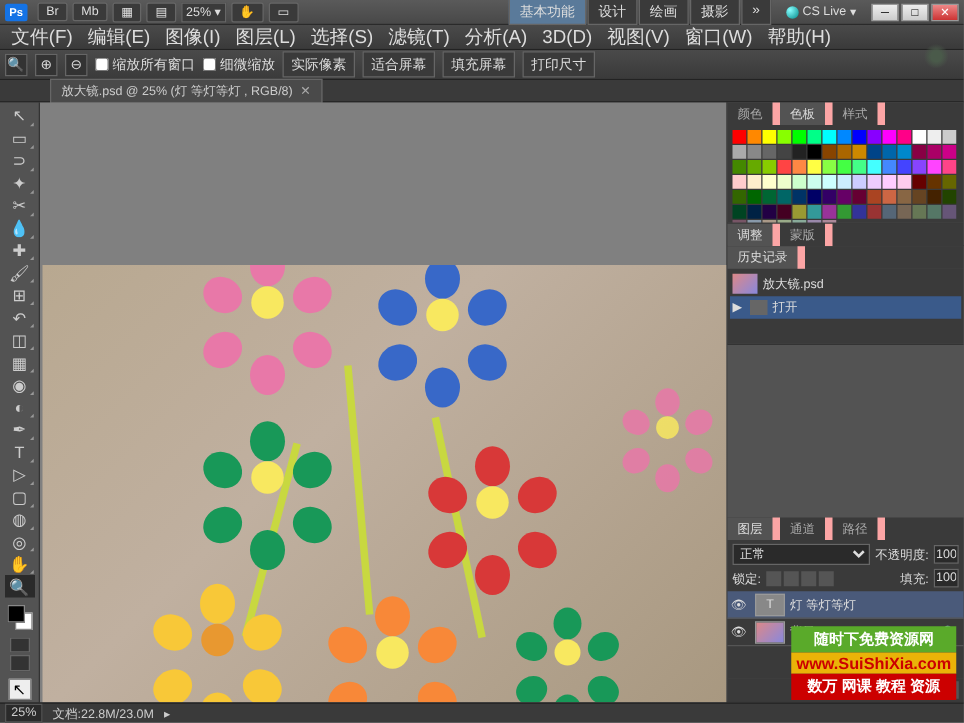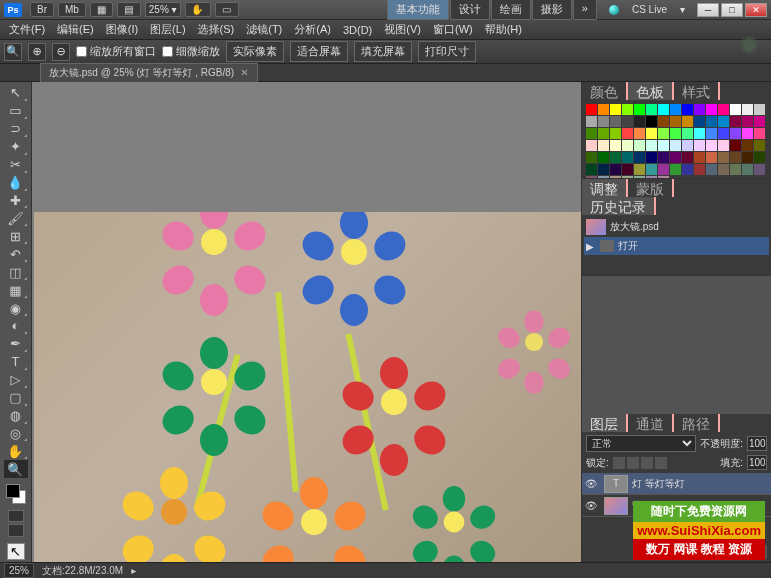--- a/index.html
+++ b/index.html
@@ -14,7 +14,7 @@
 .workspace-tabs { margin-left: auto; display: flex; gap: 1px; }
 .ws-tab { padding: 2px 8px; font-size: 11px; color: #ddd; background: #3a3a3a; border: 1px solid #666; }
 .ws-tab.active { background: #5a7a9a; }
-.cs-live { margin-left: 6px; padding: 2px 6px; font-size: 10px; color: #ddd; display: flex; align-items: center; gap: 13px; }
+.cs-live { margin-left: 6px; padding: 2px 6px; font-size: 10px; color: #ddd; display: flex; align-items: center; gap: 3px; }
 .cs-dot { width: 10px; height: 10px; border-radius: 50%; background: radial-gradient(circle at 30% 30%, #8ff, #088); }
 .win-btns { display: flex; gap: 2px; margin-left: 6px; }
 .win-btn { width: 22px; height: 14px; border: 1px solid #999; background: linear-gradient(#eee,#ccc); font-size: 9px; display: flex; align-items: center; justify-content: center; }

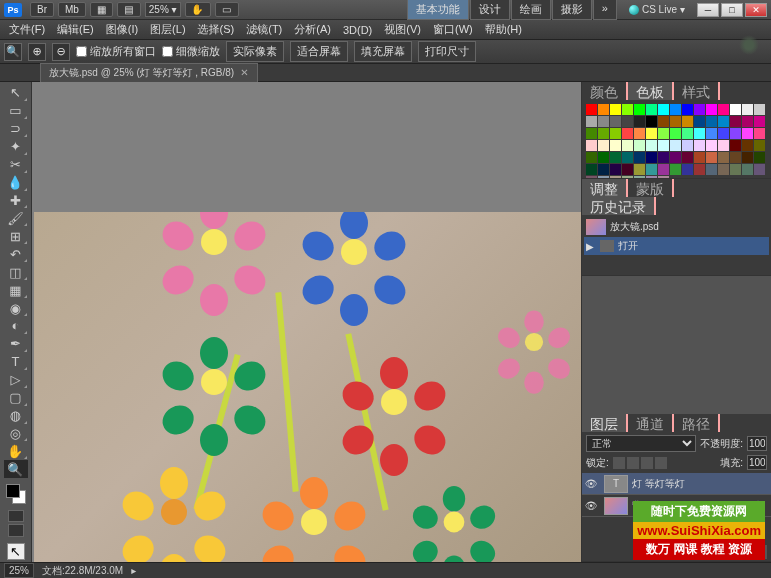--- a/index.html
+++ b/index.html
@@ -22,7 +22,7 @@
 
 
 .menubar { height: 20px; background: linear-gradient(#4a4a4a,#3a3a3a); display: flex; align-items: center; padding: 0 4px; gap: 2px; border-bottom: 1px solid #222; }
-.menu-item { padding: 2px 5px; font-size: 11px; color: #ddd; }
+.menu-item { padding: 2px 5px; font-size: 15px; color: #ddd; }
 
 
 .optbar { height: 24px; background: linear-gradient(#4a4a4a,#3a3a3a); display: flex; align-items: center; padding: 0 4px; gap: 6px; border-bottom: 1px solid #222; font-size: 11px; color: #ddd; }

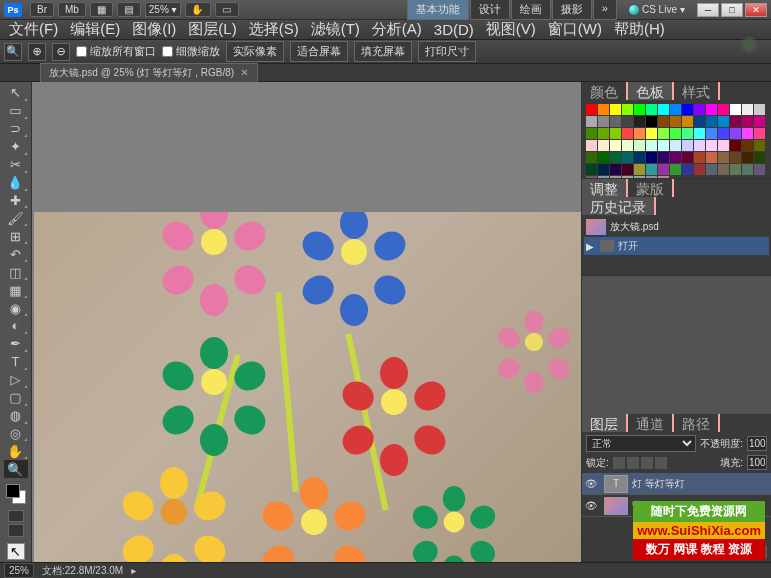--- a/index.html
+++ b/index.html
@@ -64,7 +64,7 @@
 .panels { width: 190px; background: #535353; display: flex; flex-direction: column; border-left: 1px solid #333; }
 .panel { border-bottom: 1px solid #333; }
 .panel-tabs { display: flex; background: #3a3a3a; height: 18px; }
-.ptab { padding: 2px 8px; font-size: 14px; color: #aaa; border-right: 2px solid #fca5a5; }
+.ptab { padding: 2px 8px; font-size: 10px; color: #aaa; border-right: 6px solid #fca5a5; }
 .ptab.active { background: #535353; color: #ddd; }
 .swatches { padding: 4px; display: flex; flex-wrap: wrap; gap: 1px; background: #3a3a3a; height: 78px; overflow: hidden; }
 .sw { width: 11px; height: 11px; }

